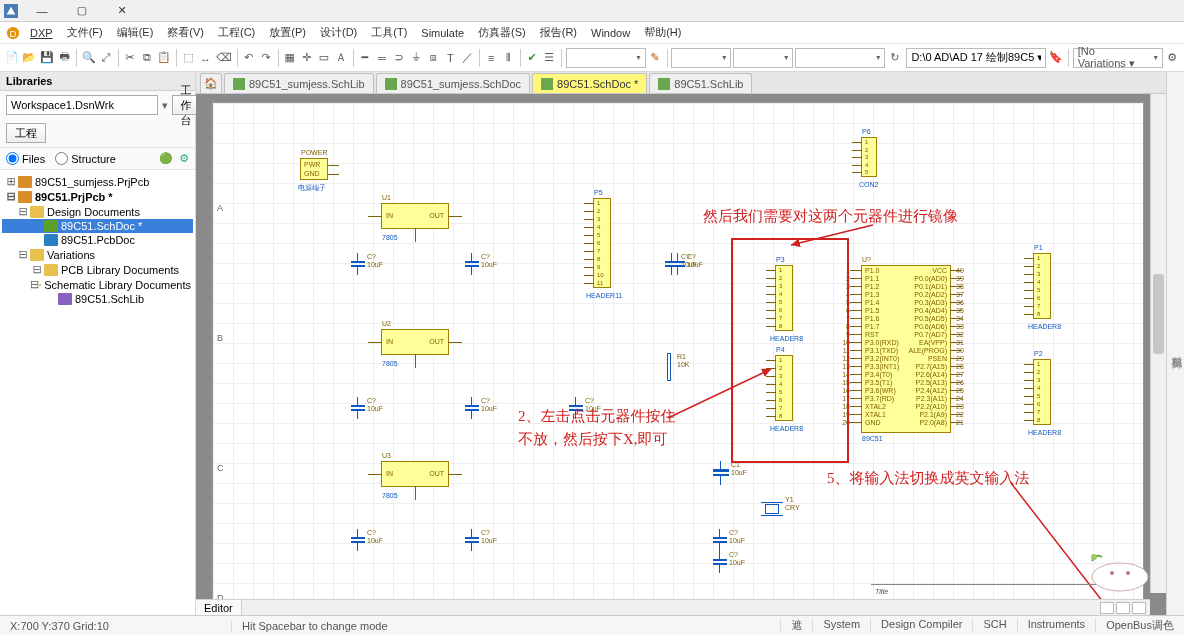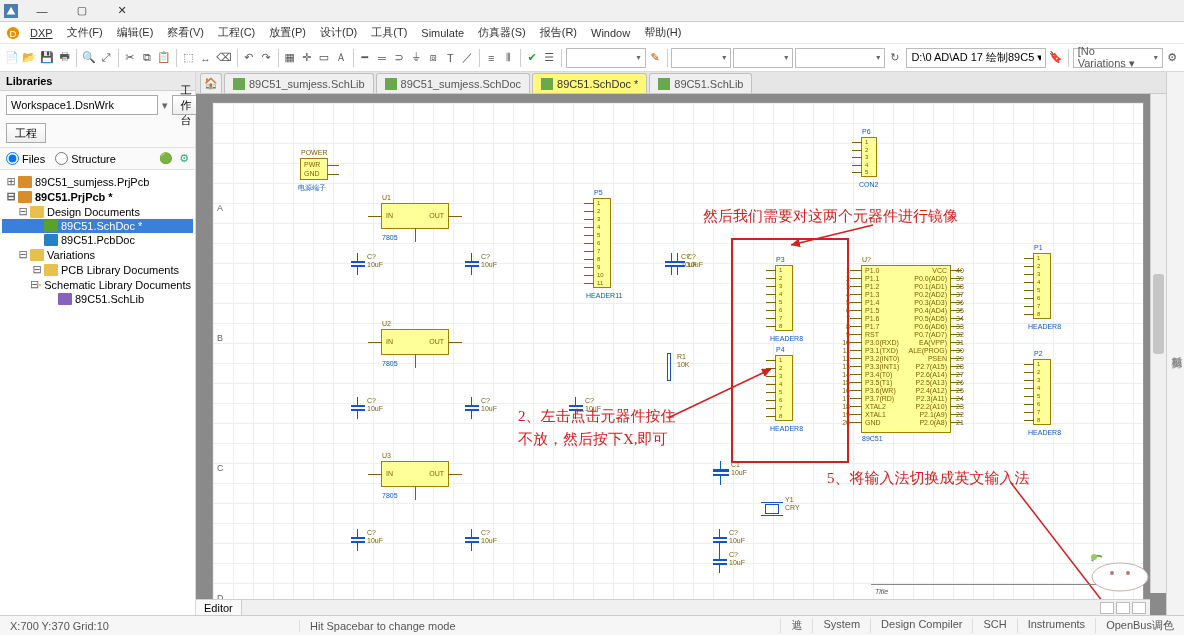--- a/index.html
+++ b/index.html
@@ -777,7 +777,7 @@
 </div>
 
 <div class="status">
-  <div class="cell" style="width:300px;">X:700 Y:370  Grid:10</div>
+  <div class="cell" style="width:232px;">X:700 Y:370  Grid:10</div>
   <div class="mid">Hit Spacebar to change mode</div>
   <div class="rightcells" id="statusright">
       <div class="cell">遮</div>

